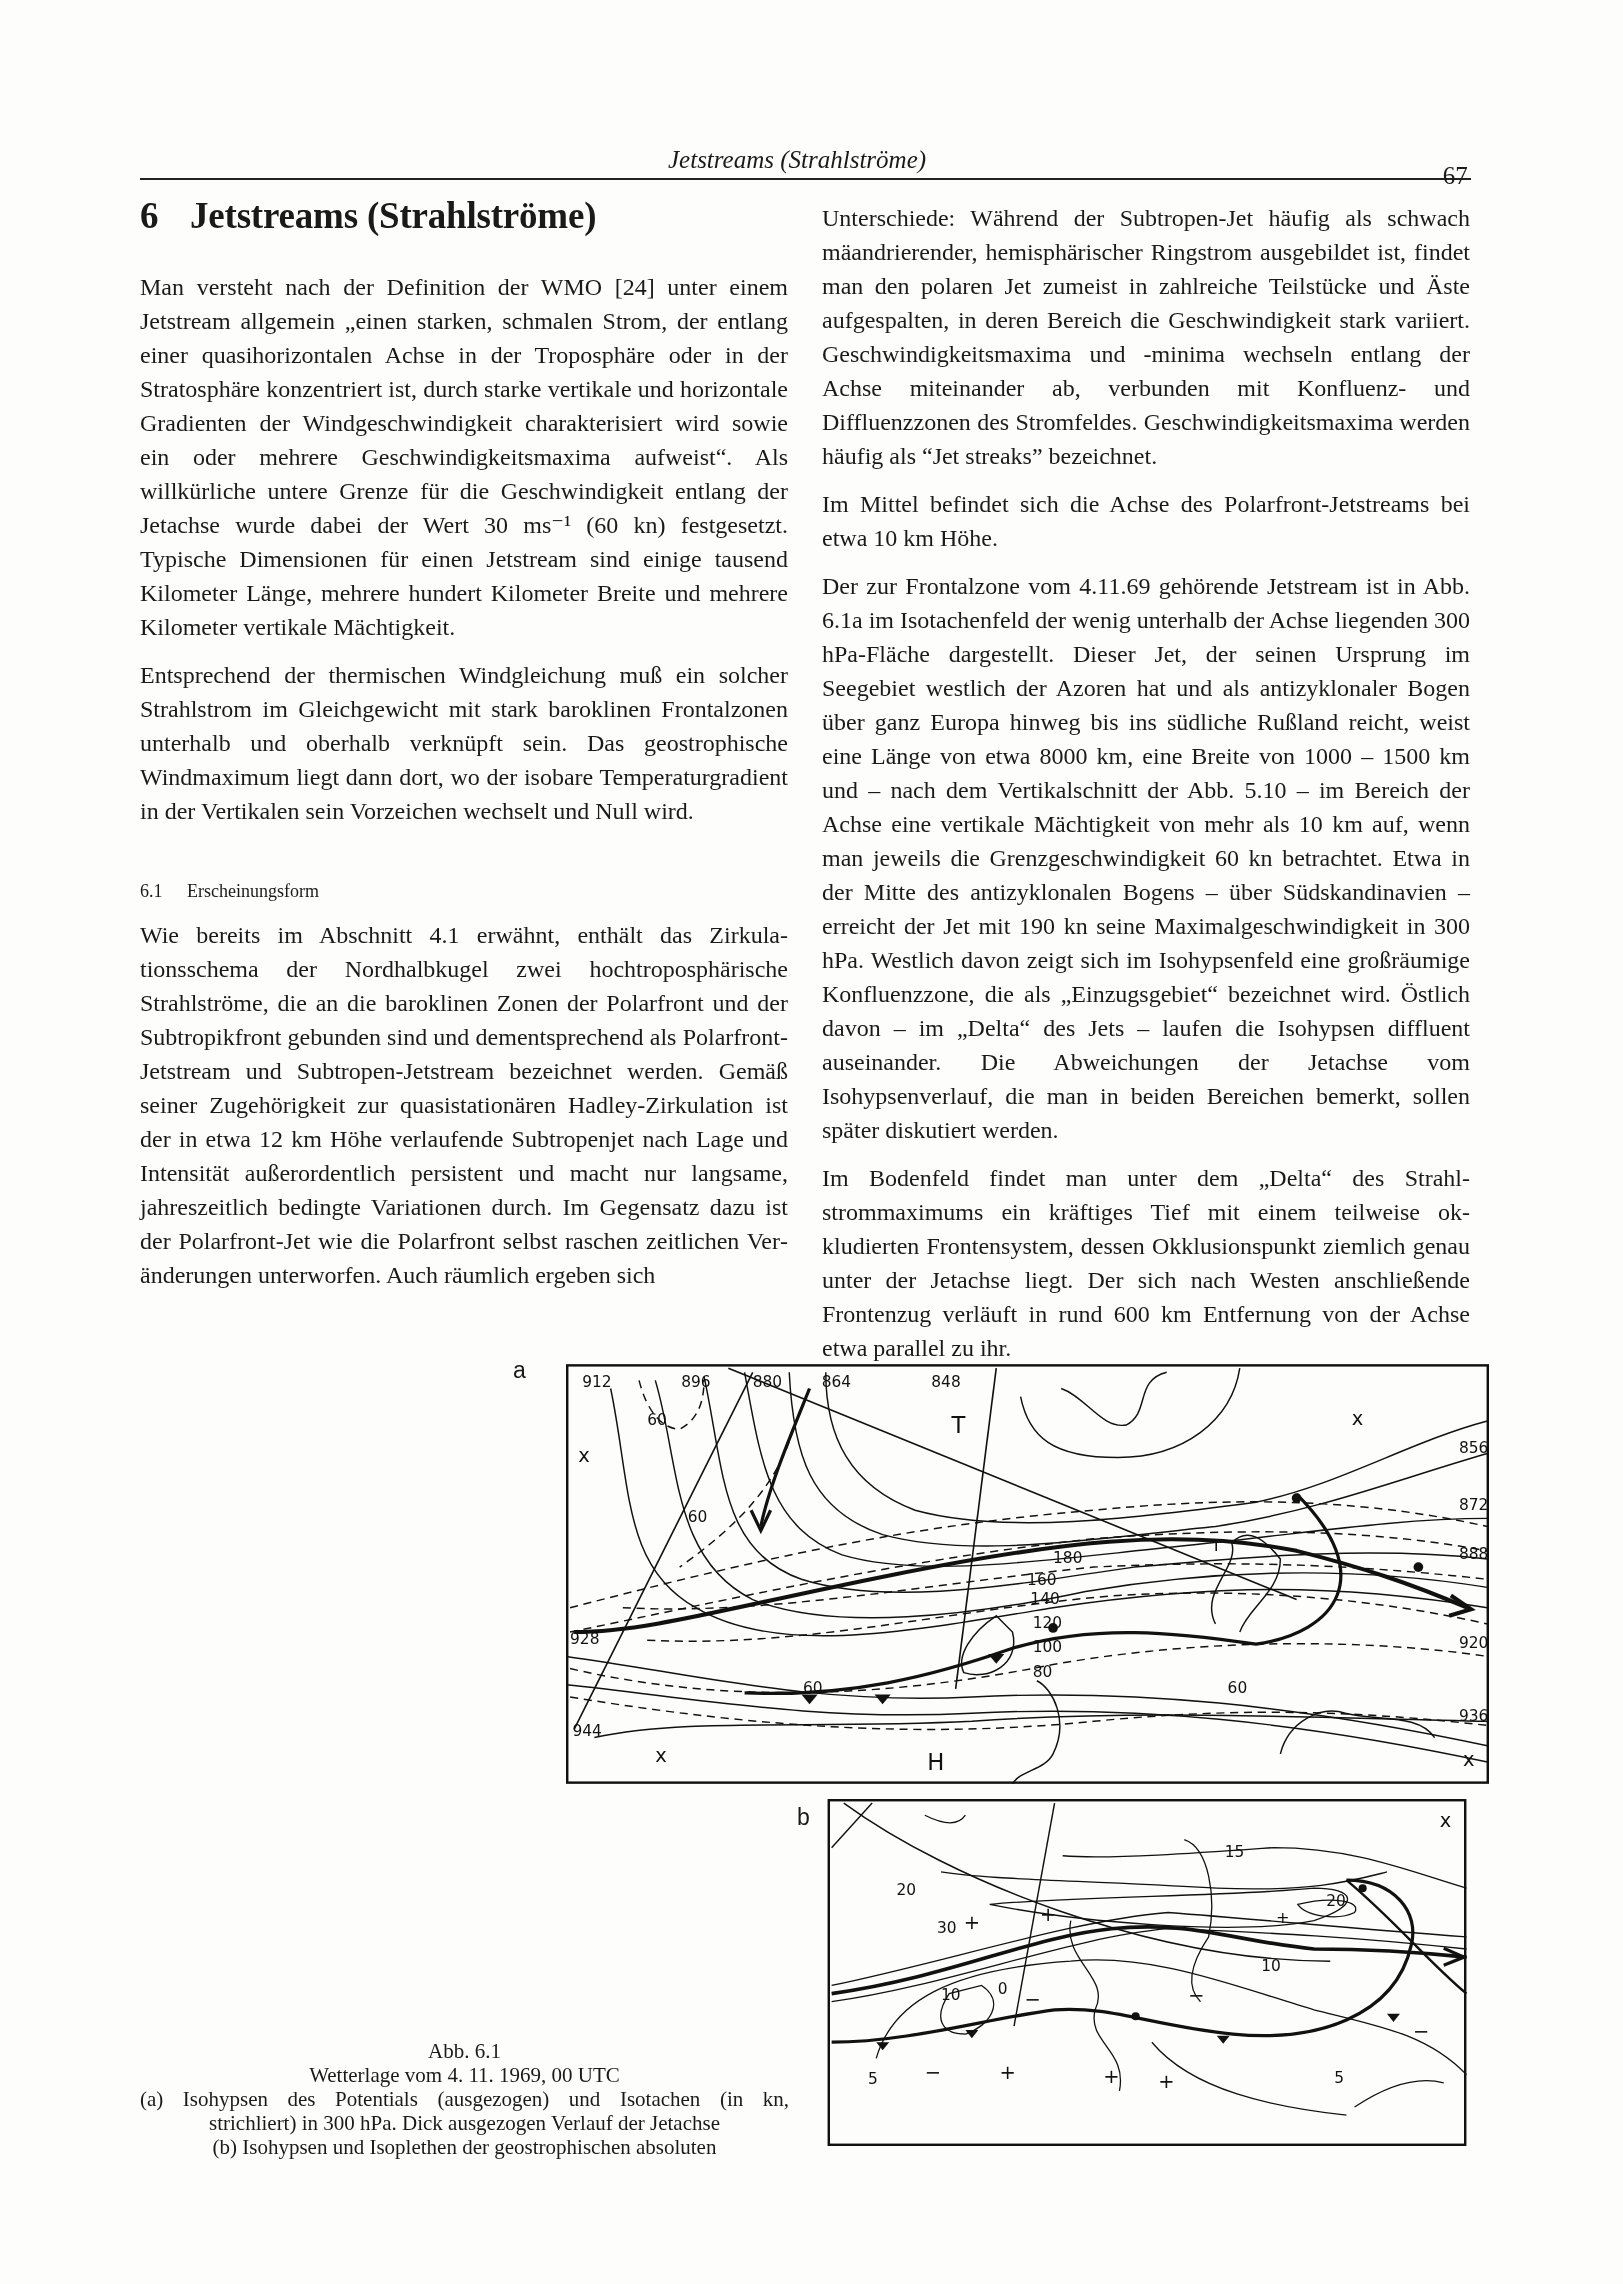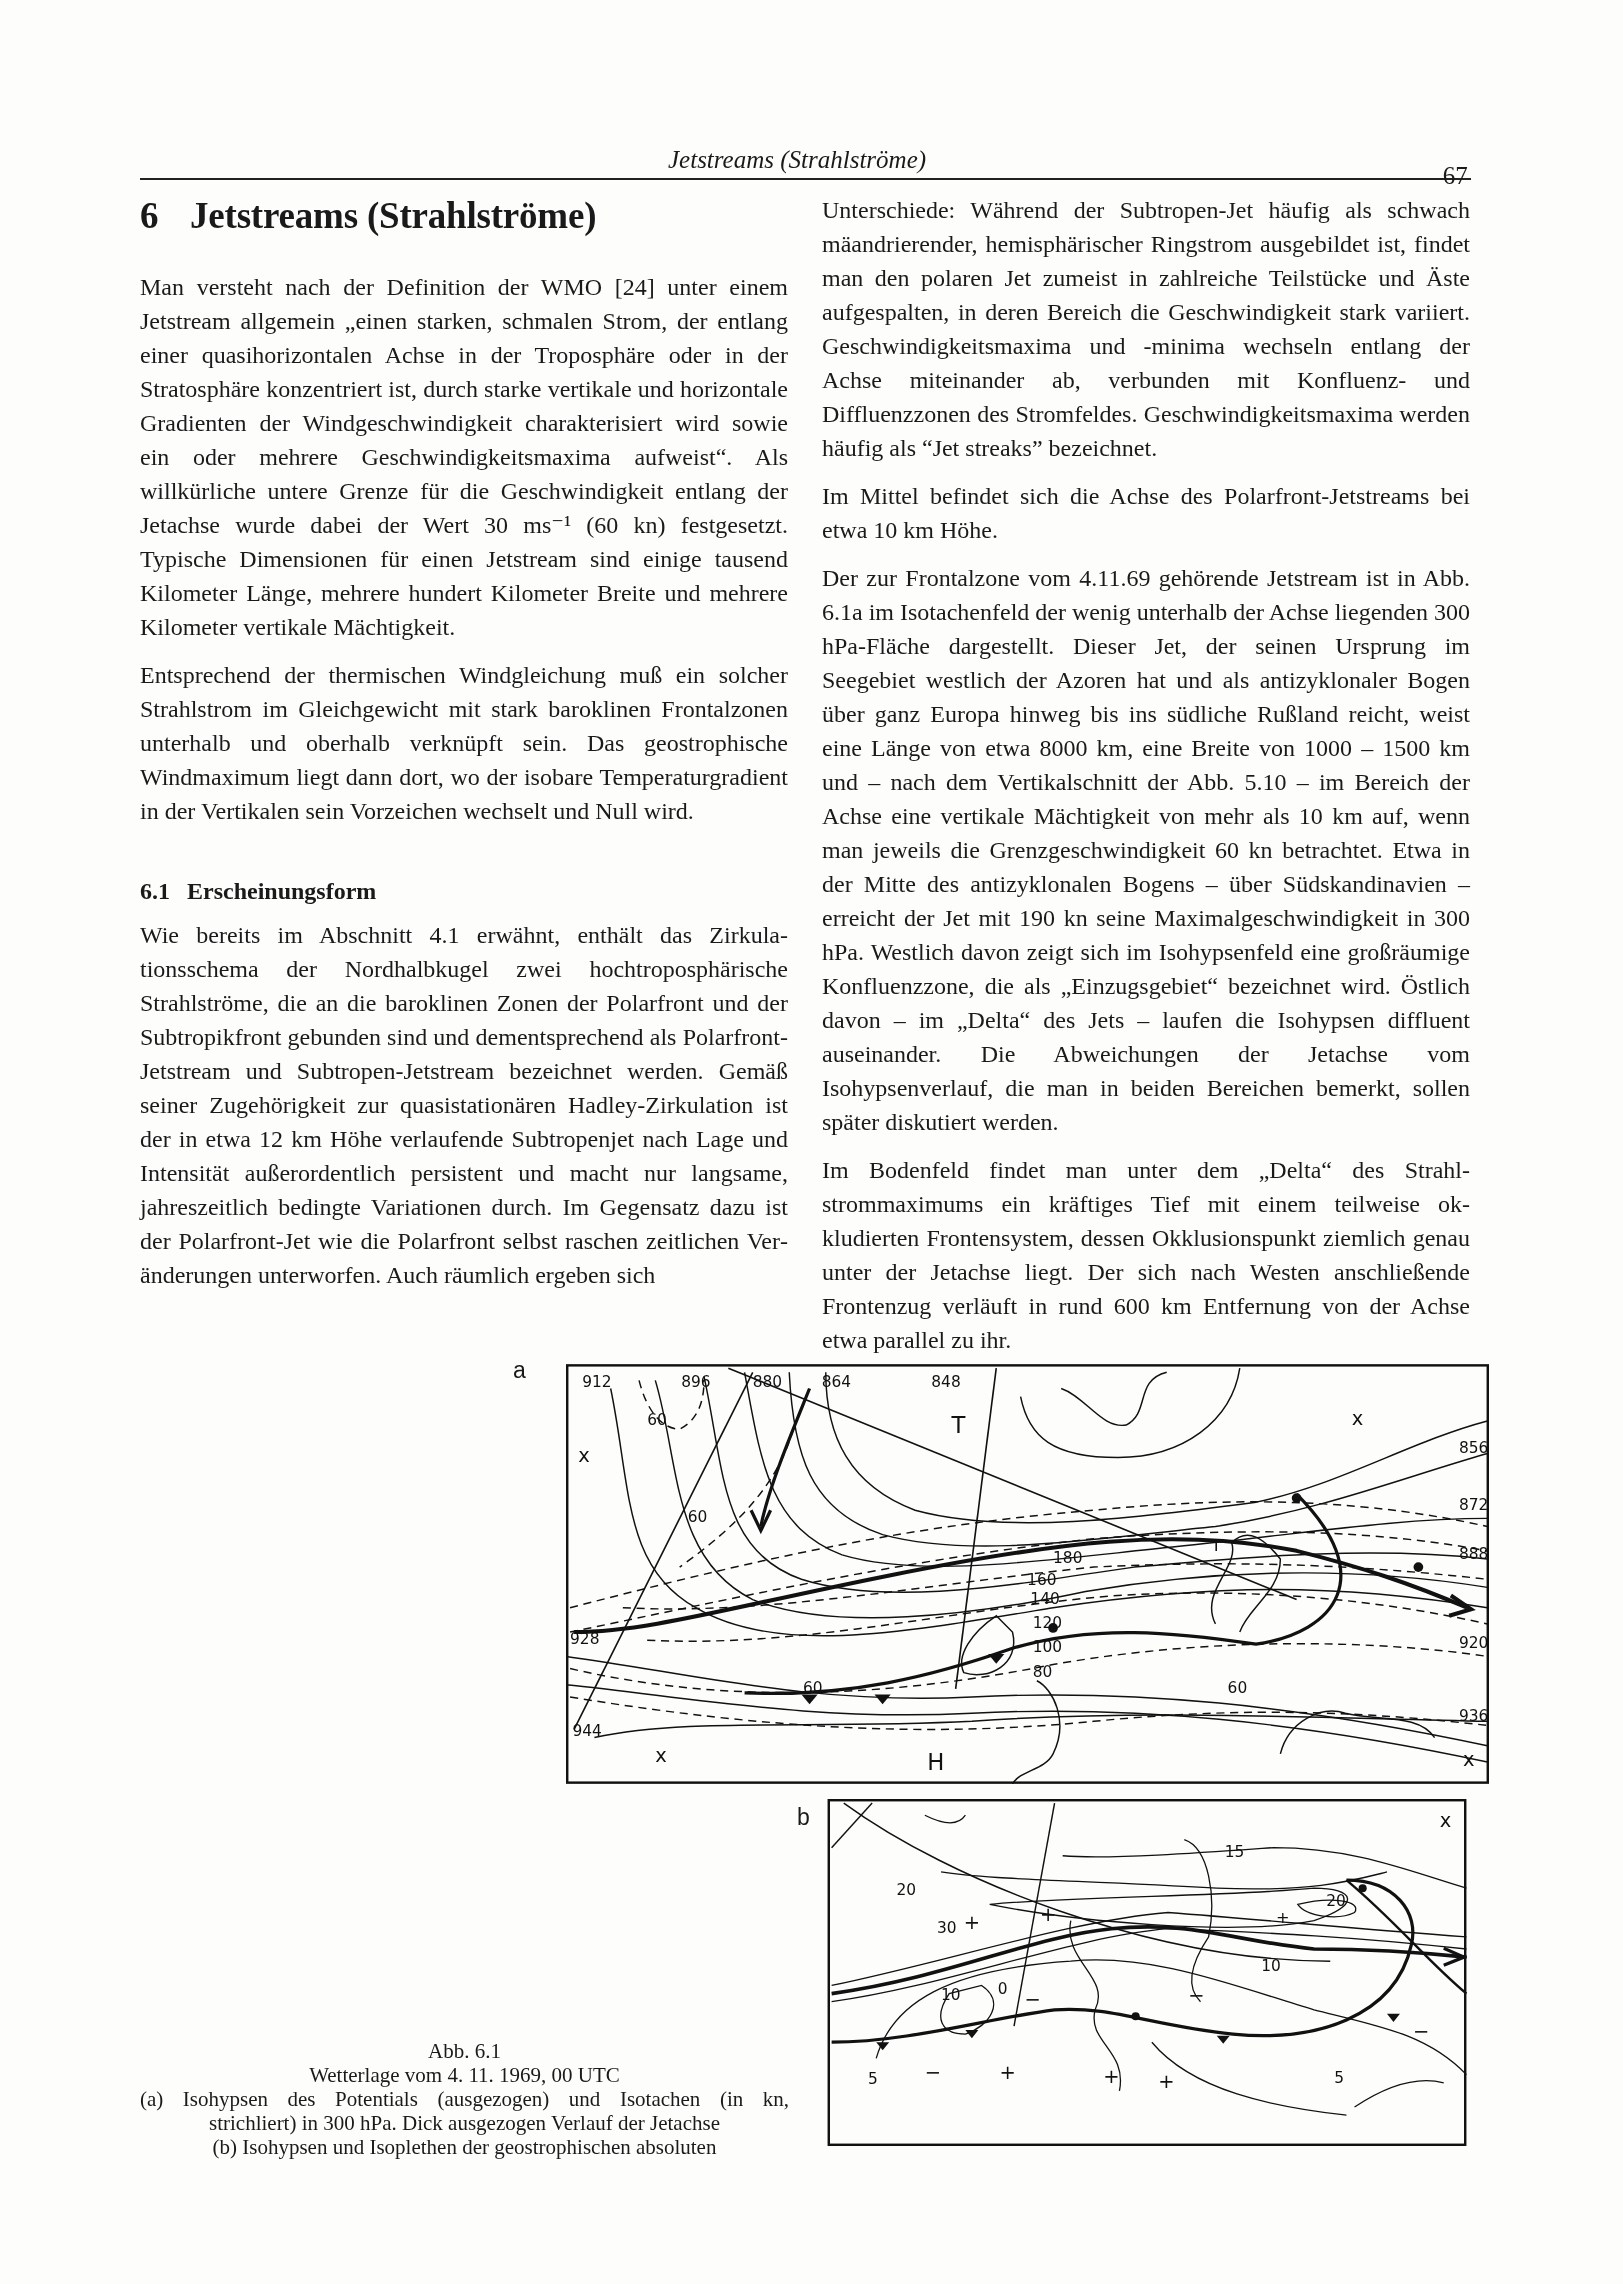--- a/index.html
+++ b/index.html
@@ -15,7 +15,7 @@
   h1 .num { display:inline-block; width:50px; }
   h2 { font-size:24px; font-weight:bold; margin:47px 0 11.4px 0; line-height:32px; }
   h2 .num { display:inline-block; width:47px; }
-  p { margin:0 0 14px 0; hyphens:manual; }
+  p { margin:8px 0 14px 0; hyphens:manual; }
   .fig-label { position:absolute; font-family:"Liberation Sans","DejaVu Sans",sans-serif; font-size:23px; }
   .map { position:absolute; background:#fdfdfb; }
   .map svg { display:block; }

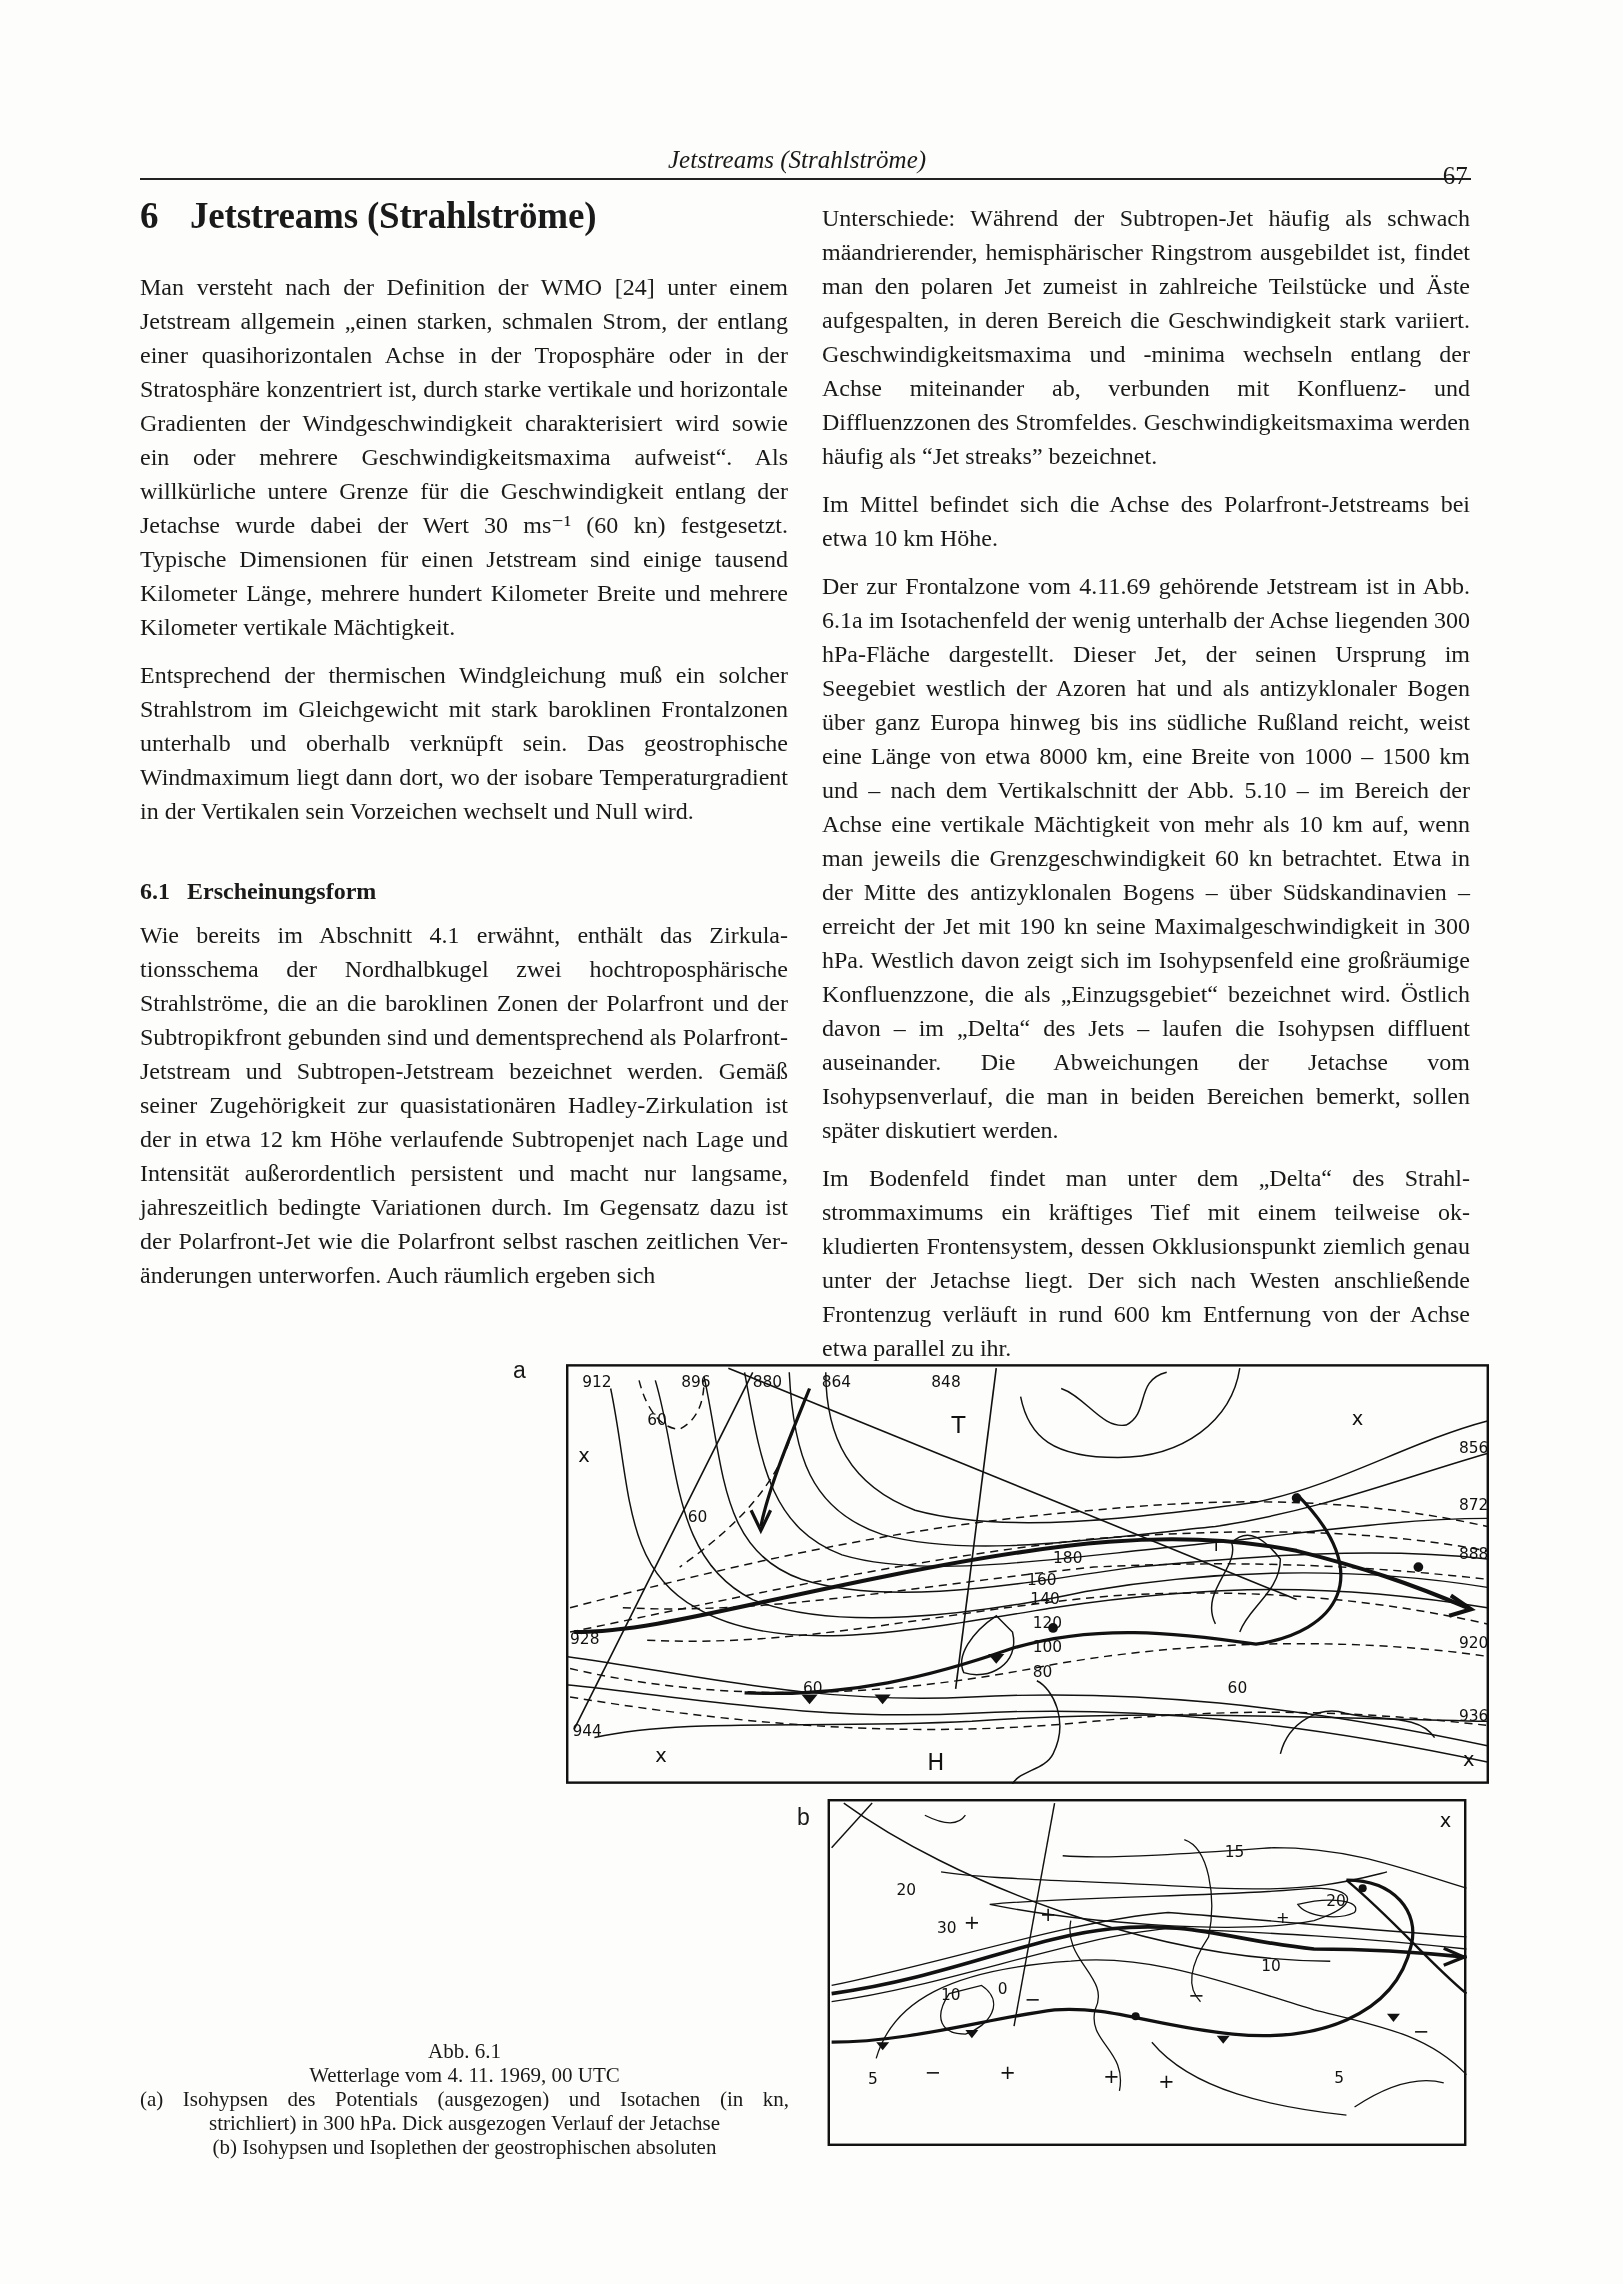--- a/index.html
+++ b/index.html
@@ -13,7 +13,7 @@
   .col-right { left:822px; }
   h1 { font-size:37px; font-weight:bold; margin:0 0 32px 0; line-height:45px; letter-spacing:-0.2px; }
   h1 .num { display:inline-block; width:50px; }
-  h2 { font-size:24px; font-weight:bold; margin:47px 0 11.4px 0; line-height:32px; }
+  h2 { font-size:18px; font-weight:normal; margin:47px 0 11.4px 0; line-height:32px; }
   h2 .num { display:inline-block; width:47px; }
   p { margin:8px 0 14px 0; hyphens:manual; }
   .fig-label { position:absolute; font-family:"Liberation Sans","DejaVu Sans",sans-serif; font-size:23px; }

